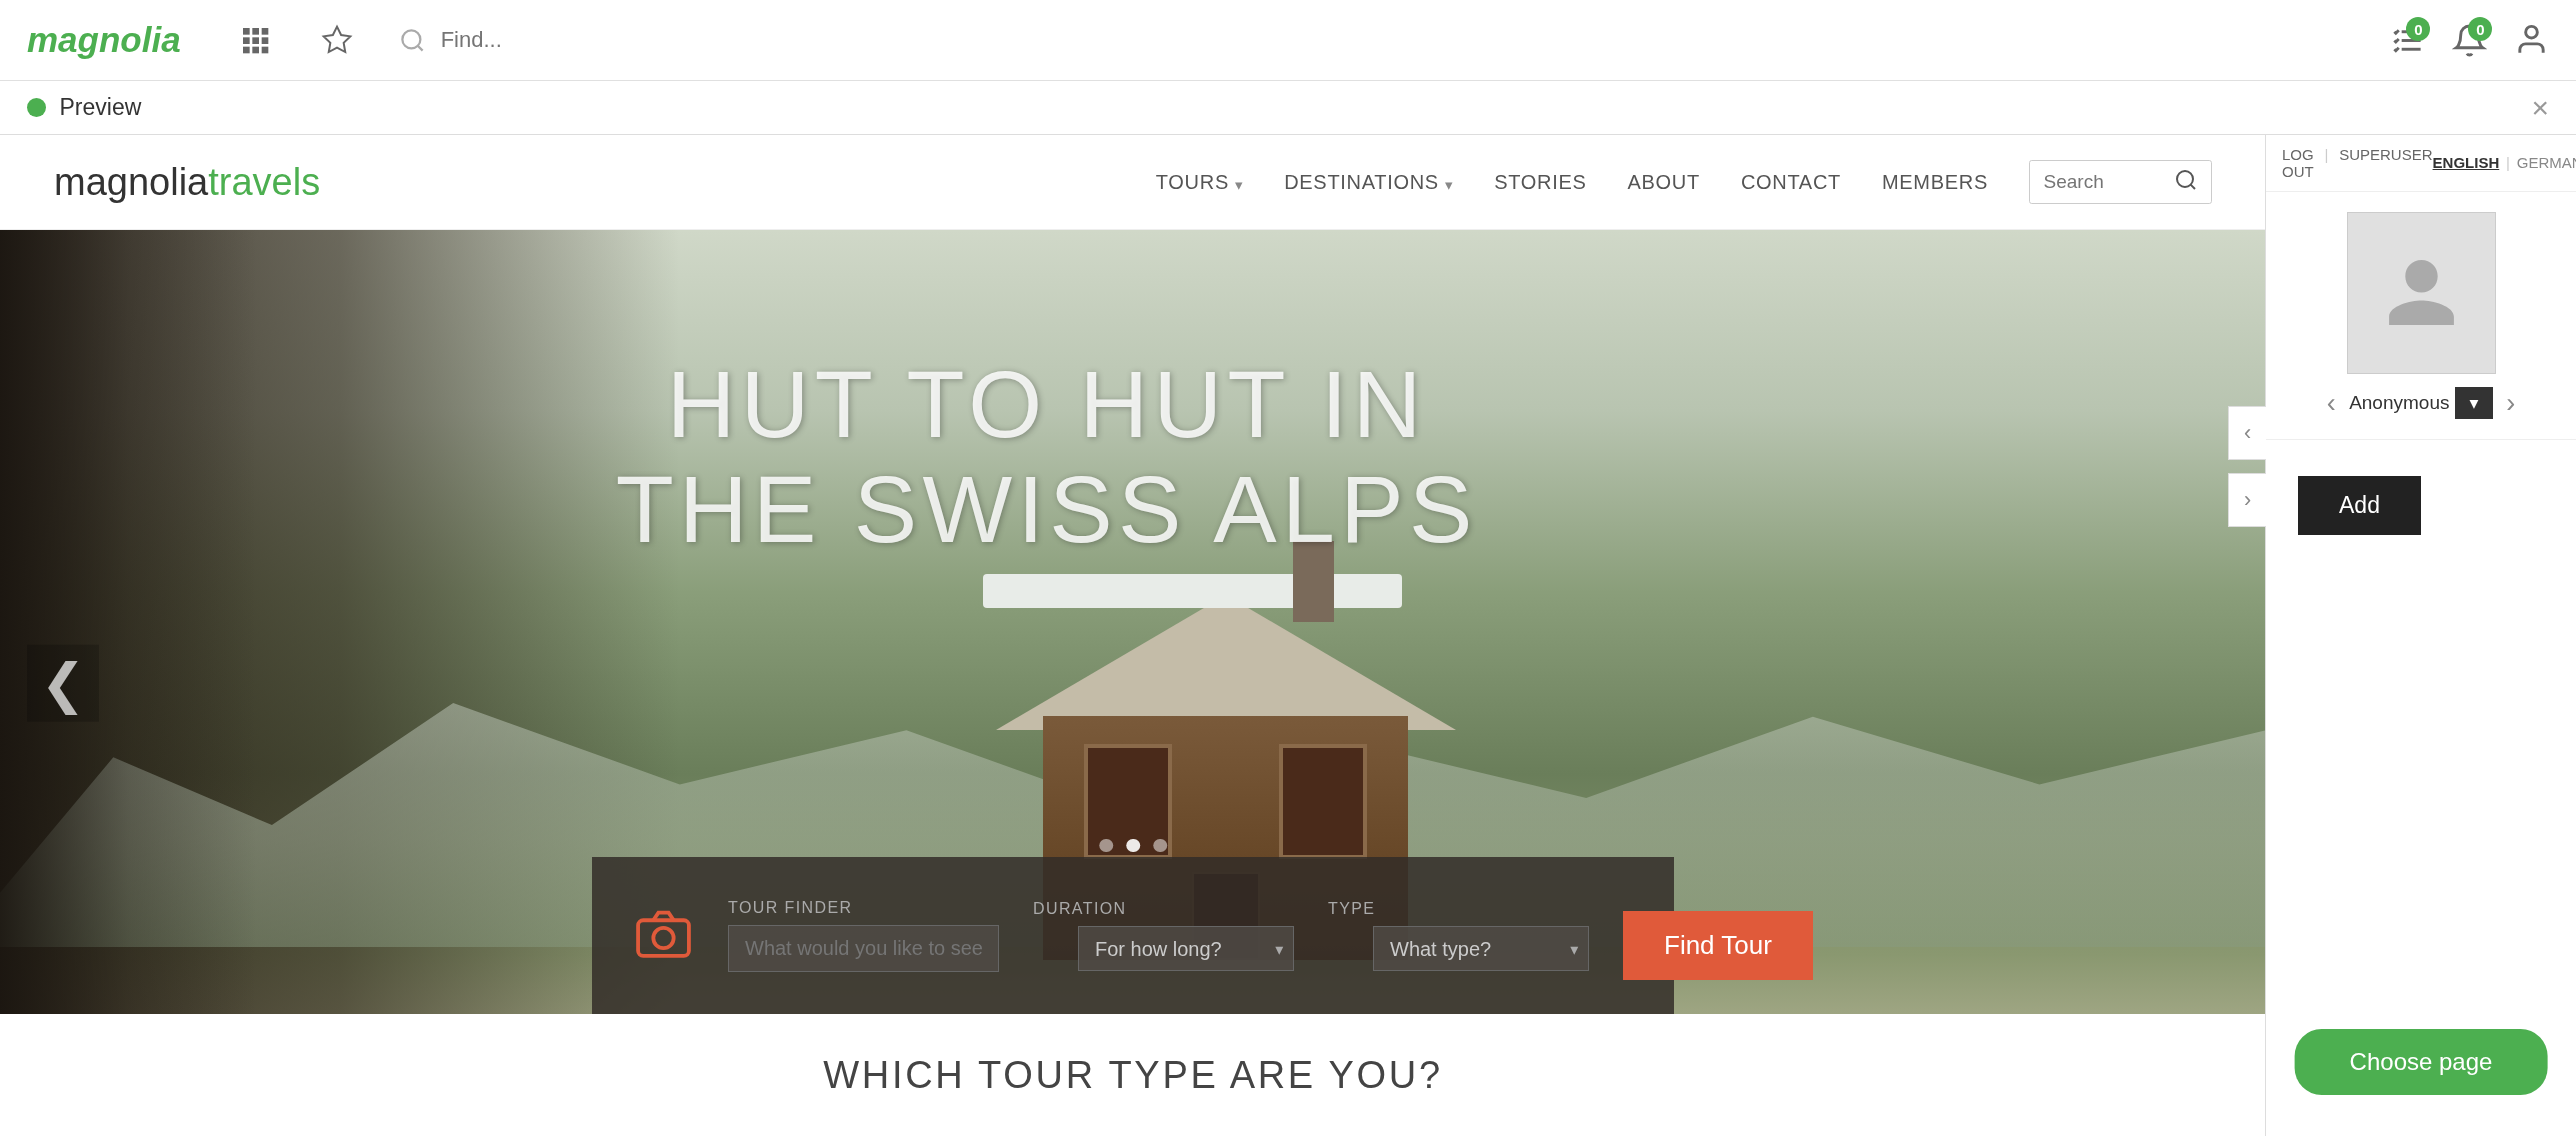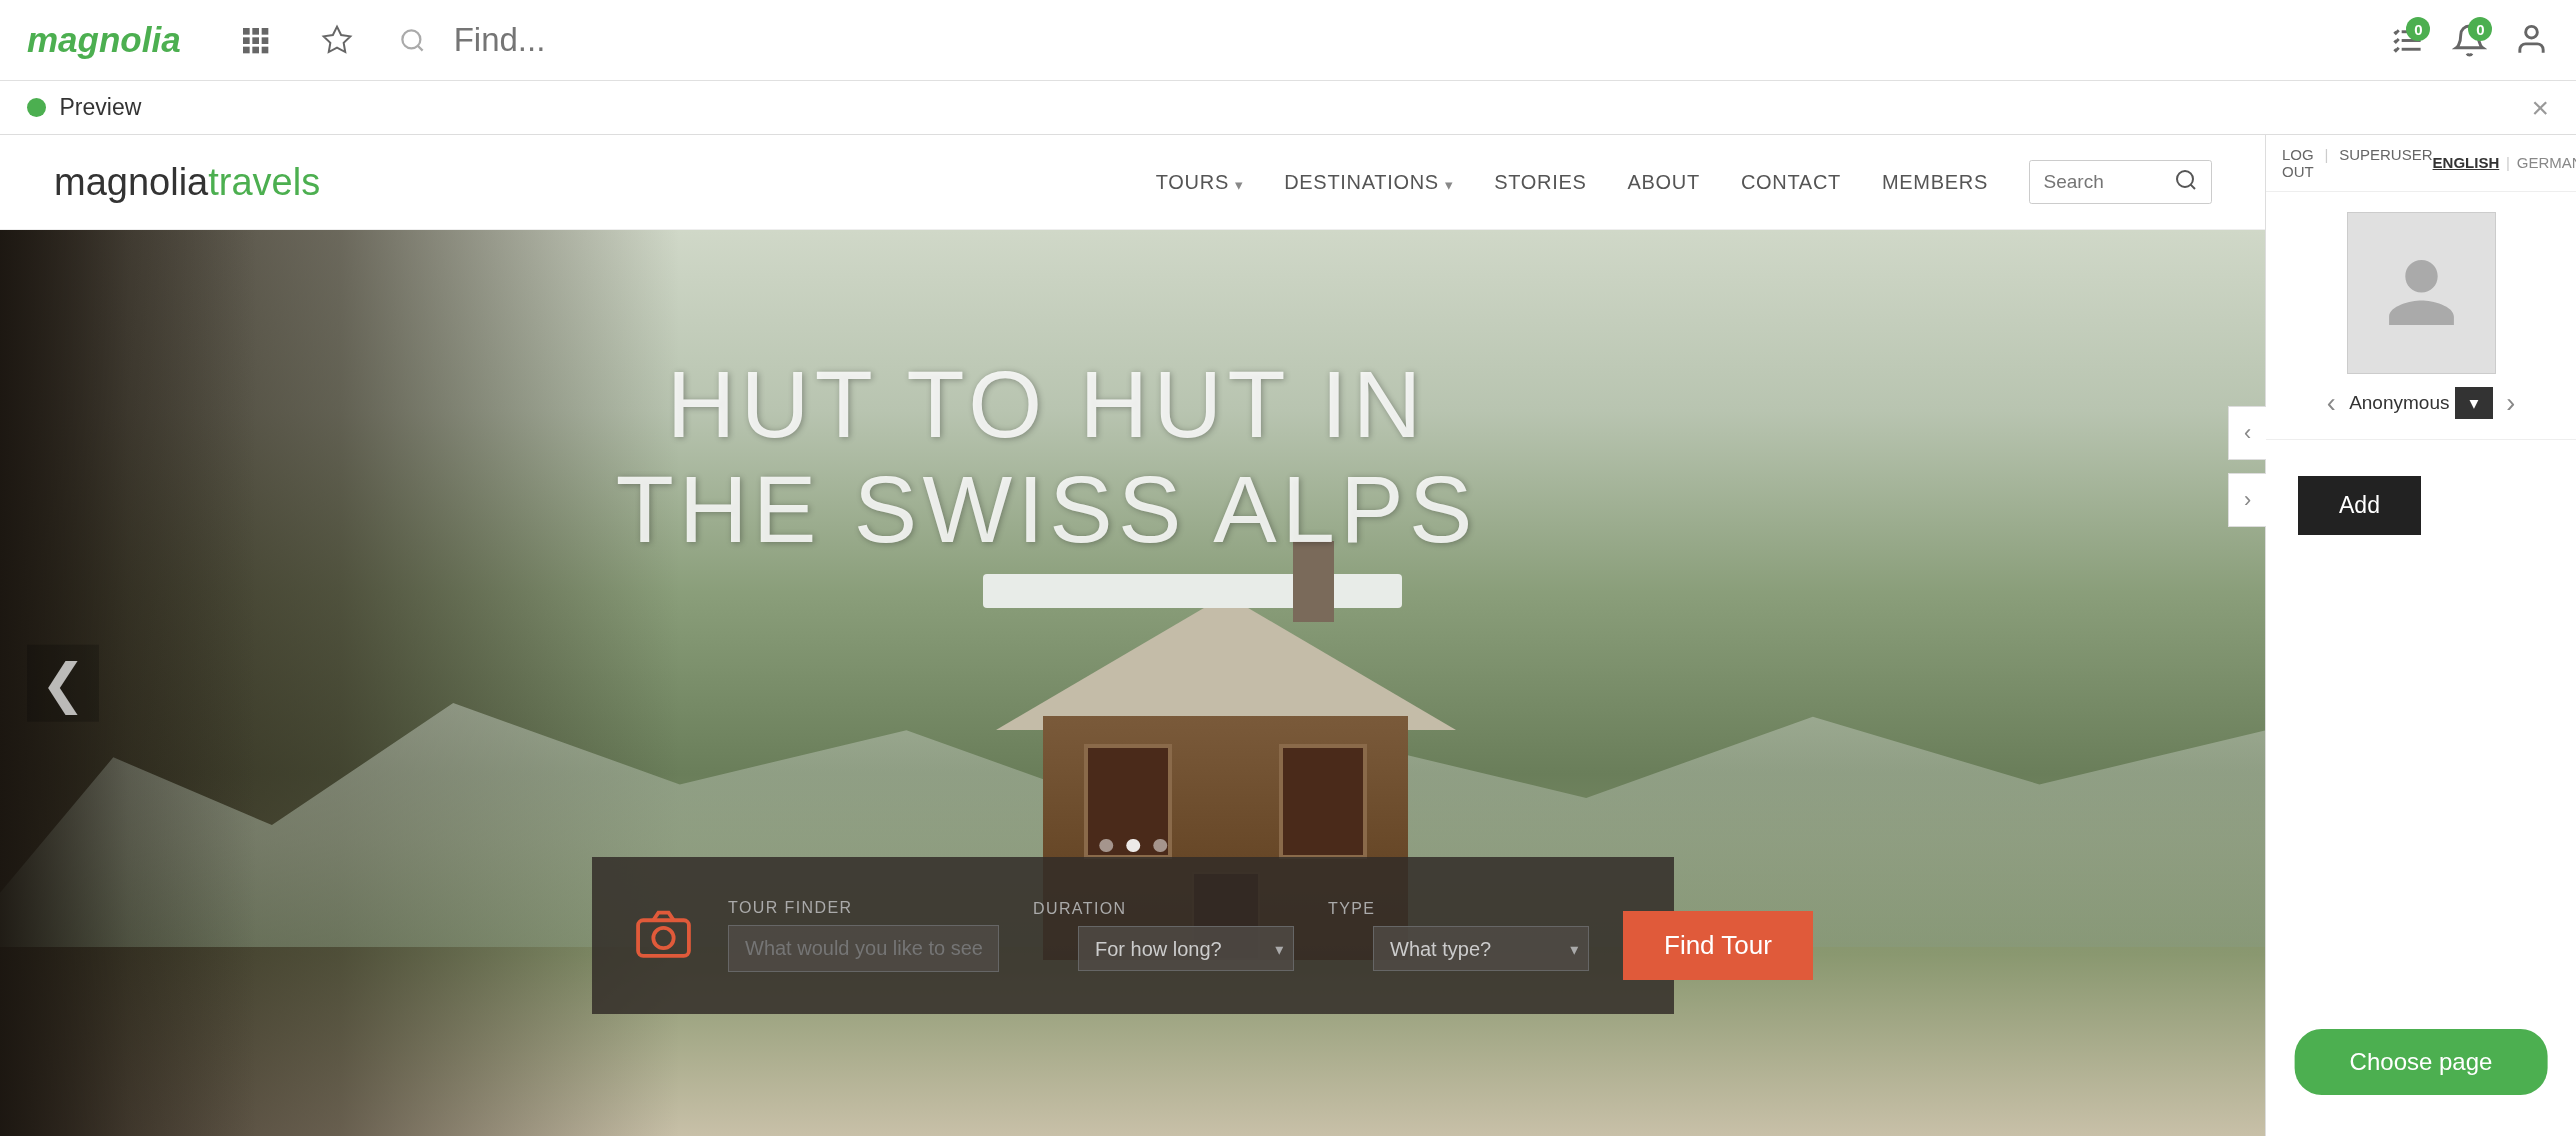--- a/index.html
+++ b/index.html
@@ -493,7 +493,7 @@
         <circle cx="11" cy="11" r="8"></circle>
         <line x1="21" y1="21" x2="16.65" y2="16.65"></line>
       </svg>
-    <input type="text" style="border: none; outline: none; font-size: 33px; color: rgb(153, 153, 153); background: transparent; width: 271px; margin-left: 28px;" placeholder="Find...">
+    <input type="text" style="border: none; outline: none; font-size: 22px; color: rgb(153, 153, 153); background: transparent; width: 271px; margin-left: 15px;" placeholder="Find...">
   </div>
   <div class="top-bar-right">
     <div class="badge-icon">

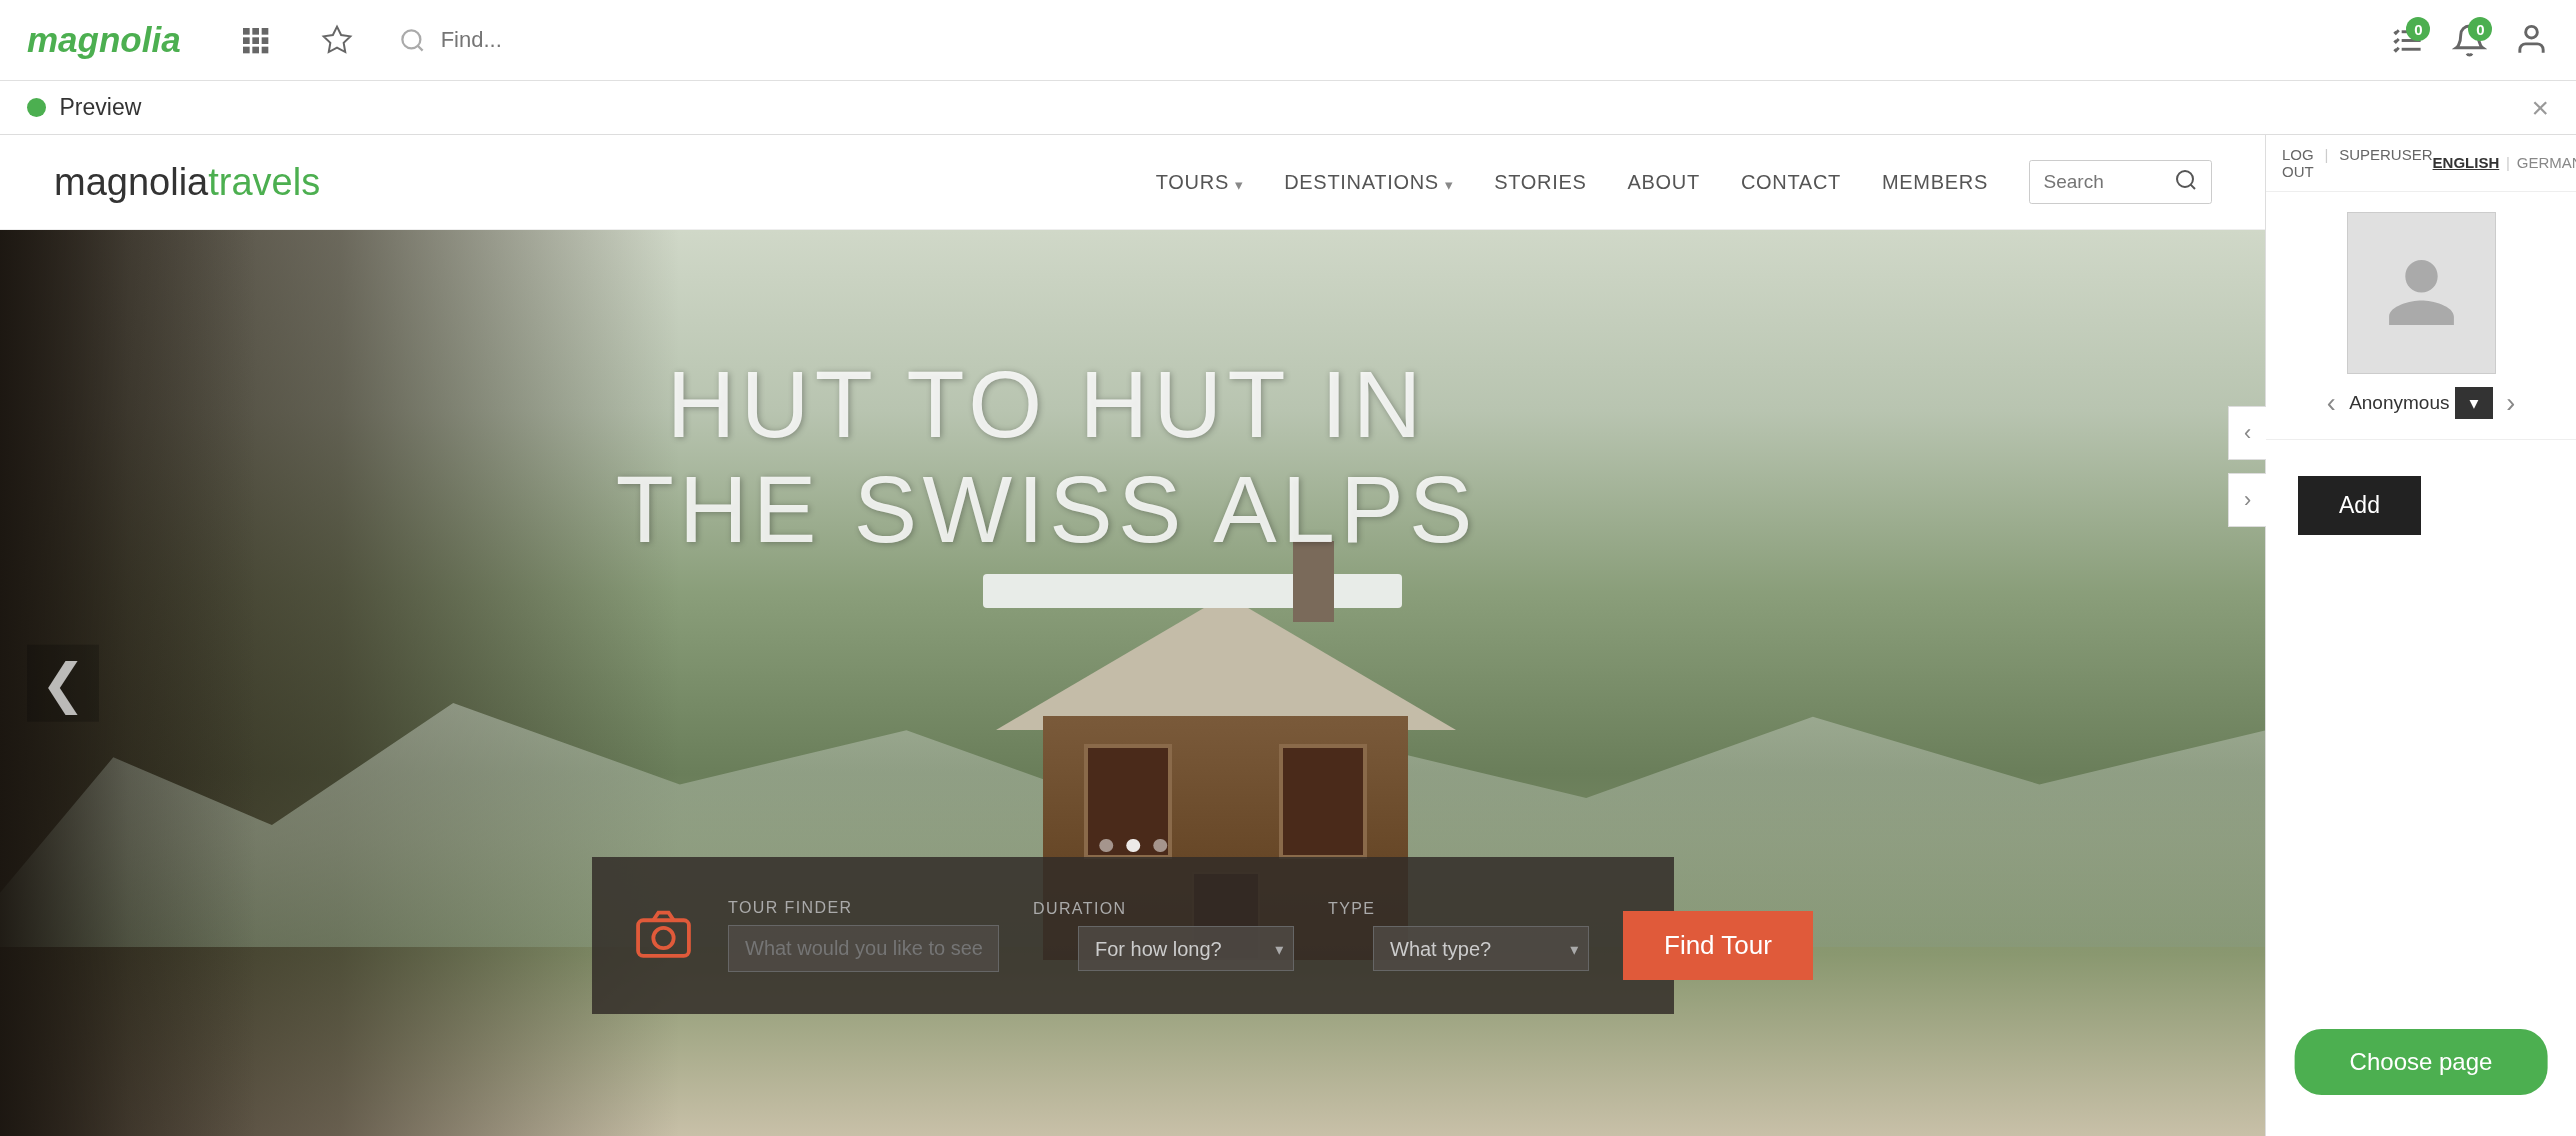--- a/index.html
+++ b/index.html
@@ -645,6 +645,9 @@
       <button class="find-tour-btn">Find Tour</button>
     </div>
 
+    <div style="position:absolute;bottom:0;left:0;right:0;height:122px;background:#fff;display:flex;align-items:center;justify-content:center;">
+      <div style="font-size:38px;color:#444;letter-spacing:2.7px;text-transform:uppercase;">WHICH TOUR TYPE ARE YOU?</div>
+    </div>
   </div>
 
 </div>

